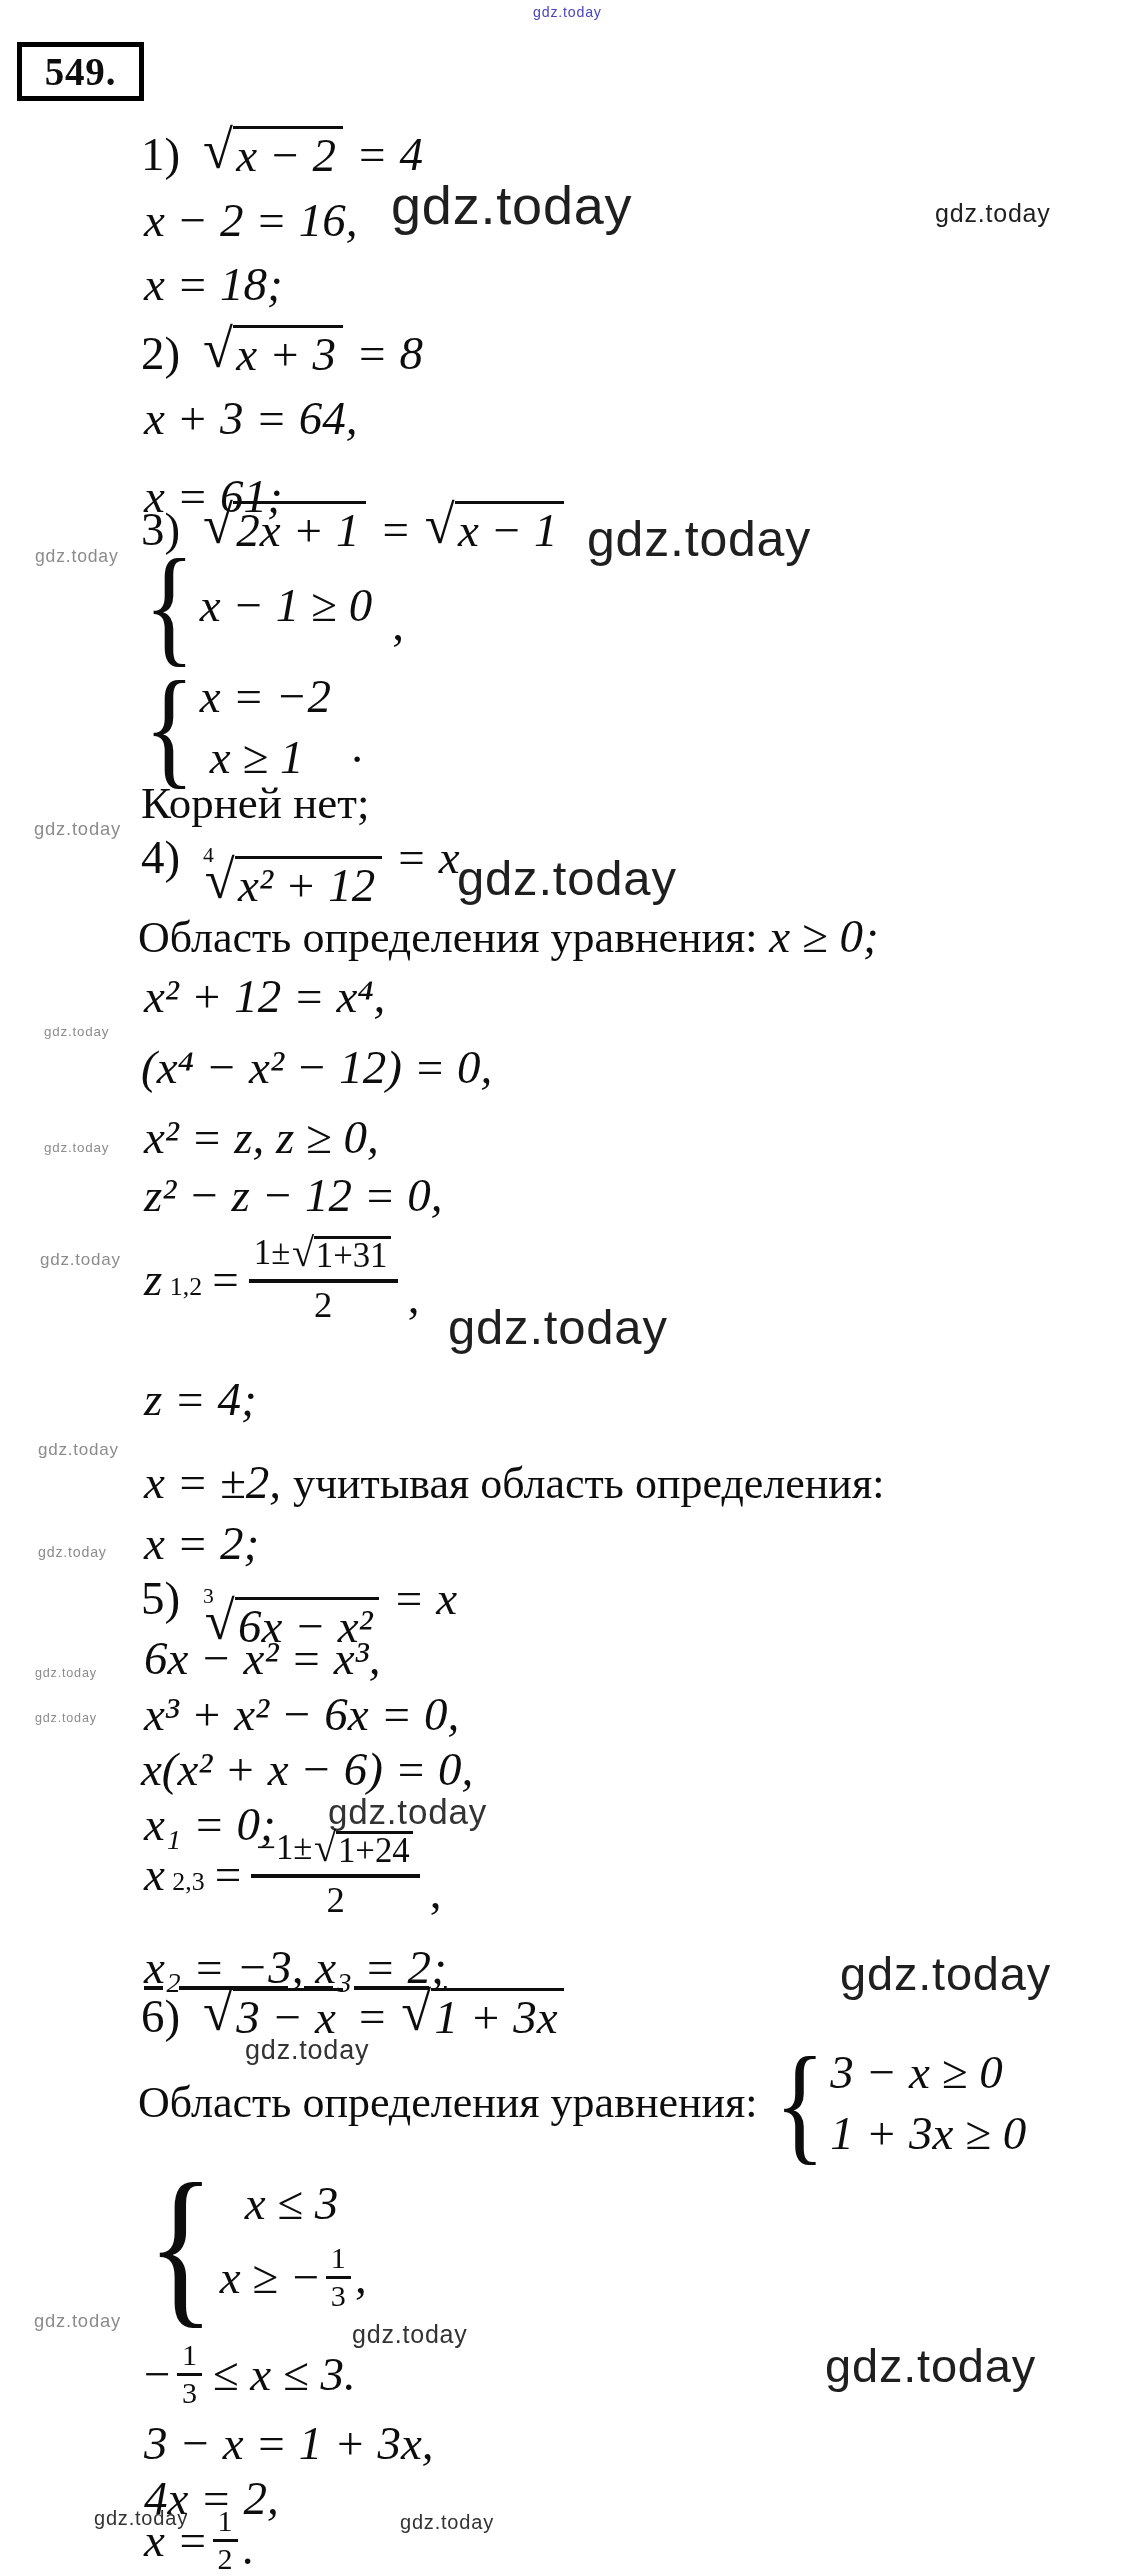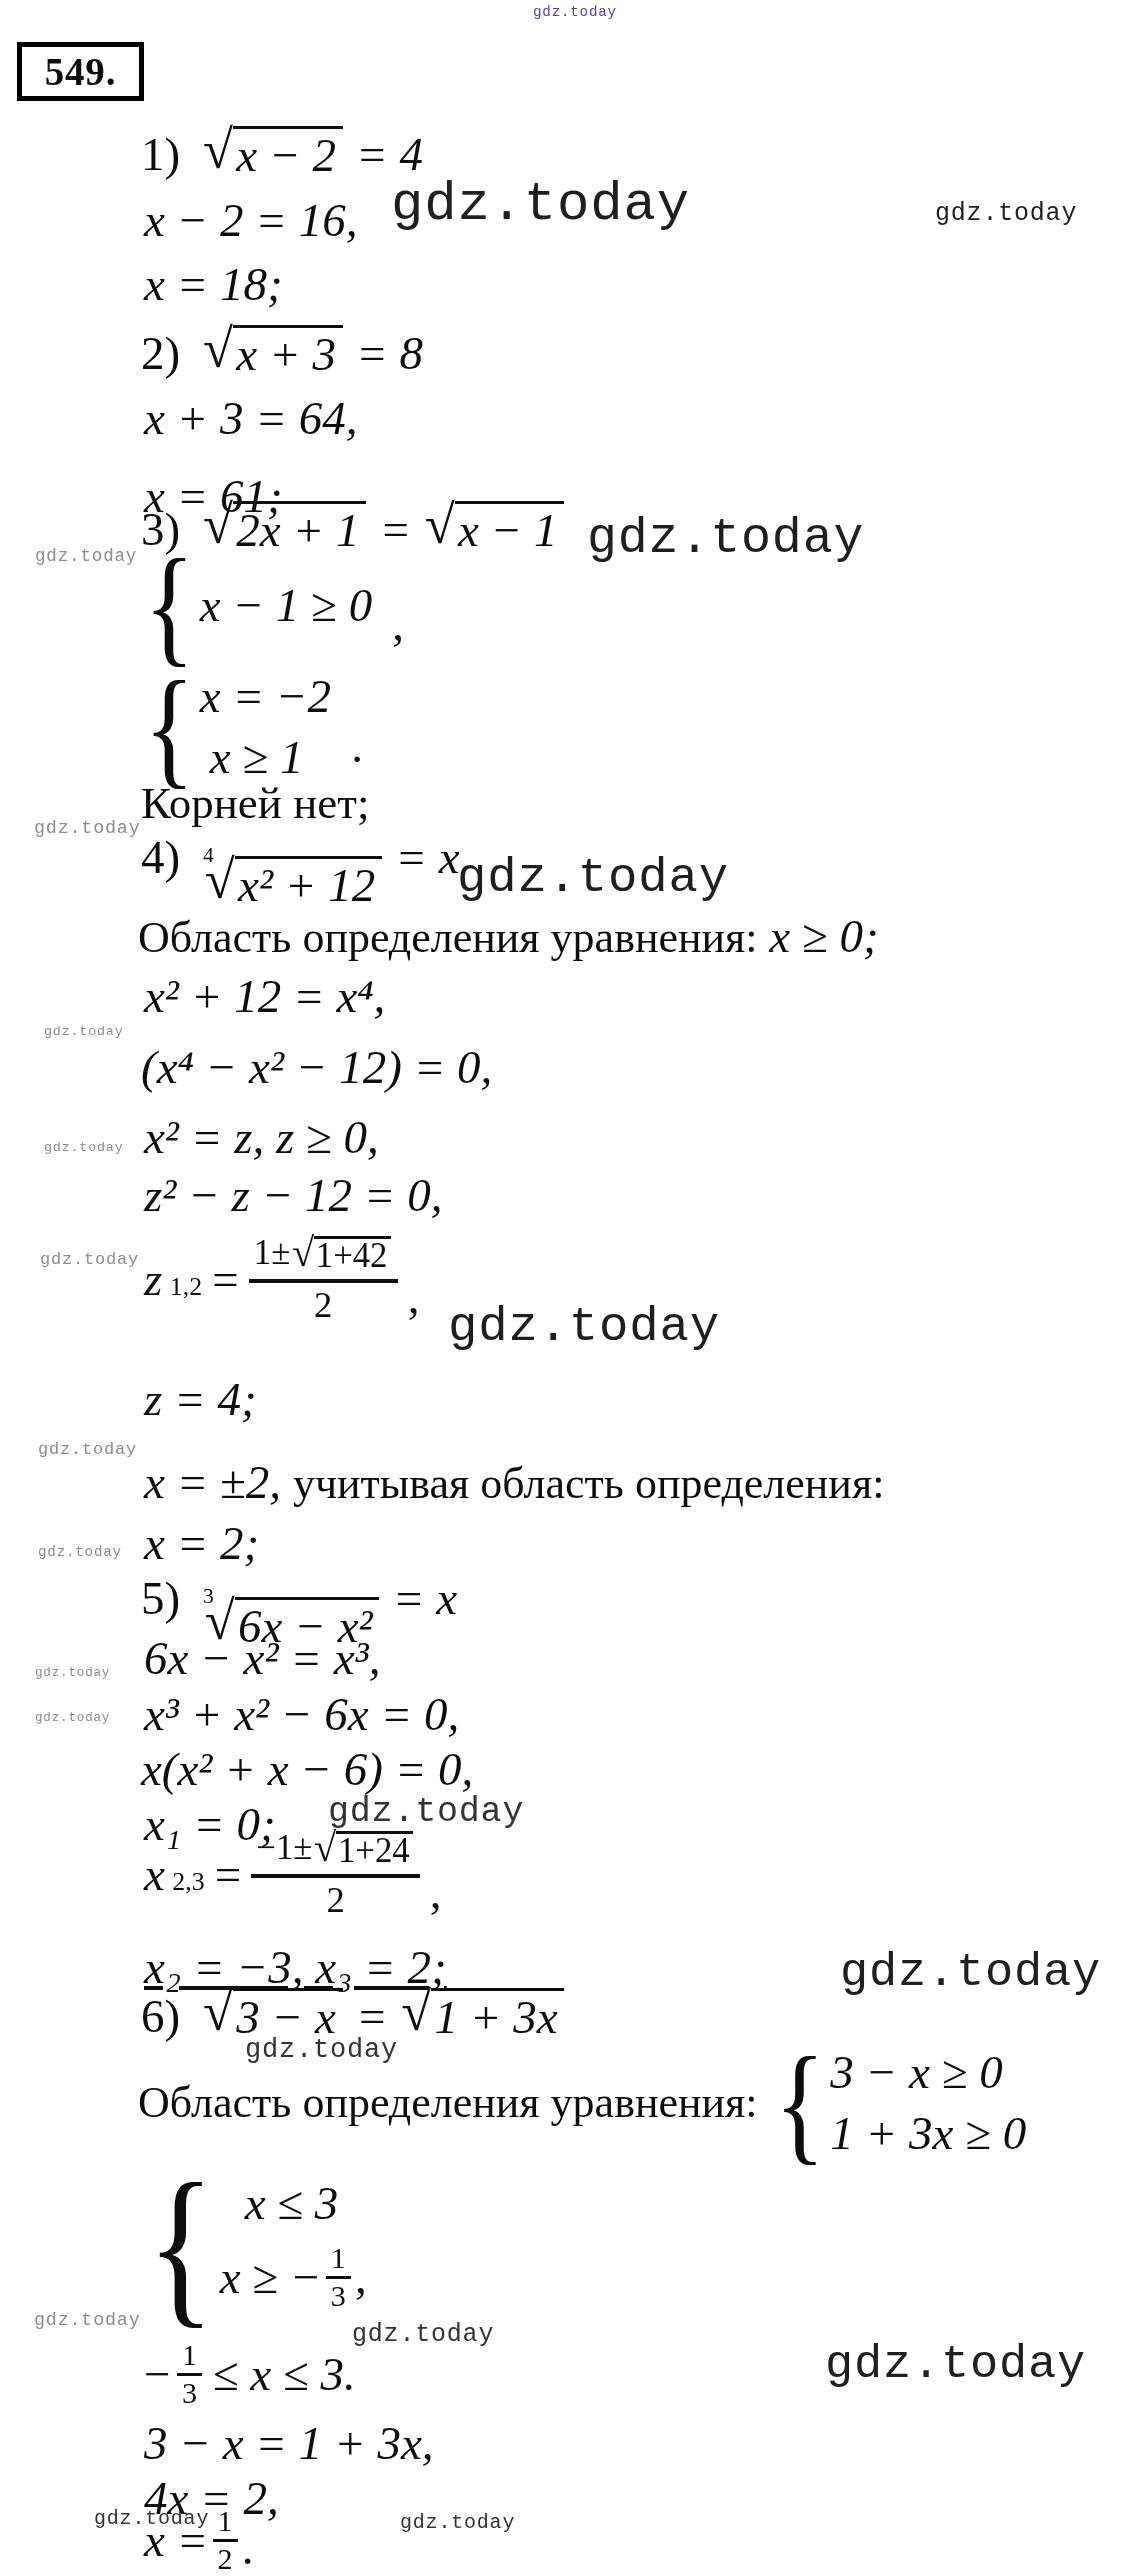--- a/index.html
+++ b/index.html
@@ -55,7 +55,7 @@
   
   .wm{
     position:absolute;white-space:nowrap;
-    font-family:Liberation Mono, monospace;
+    font-family:Liberation Sans, sans-serif;
     font-weight:300;letter-spacing:0.8px;text-align:center;
   }
   .wm-dark{color:var(--wm-dark);}

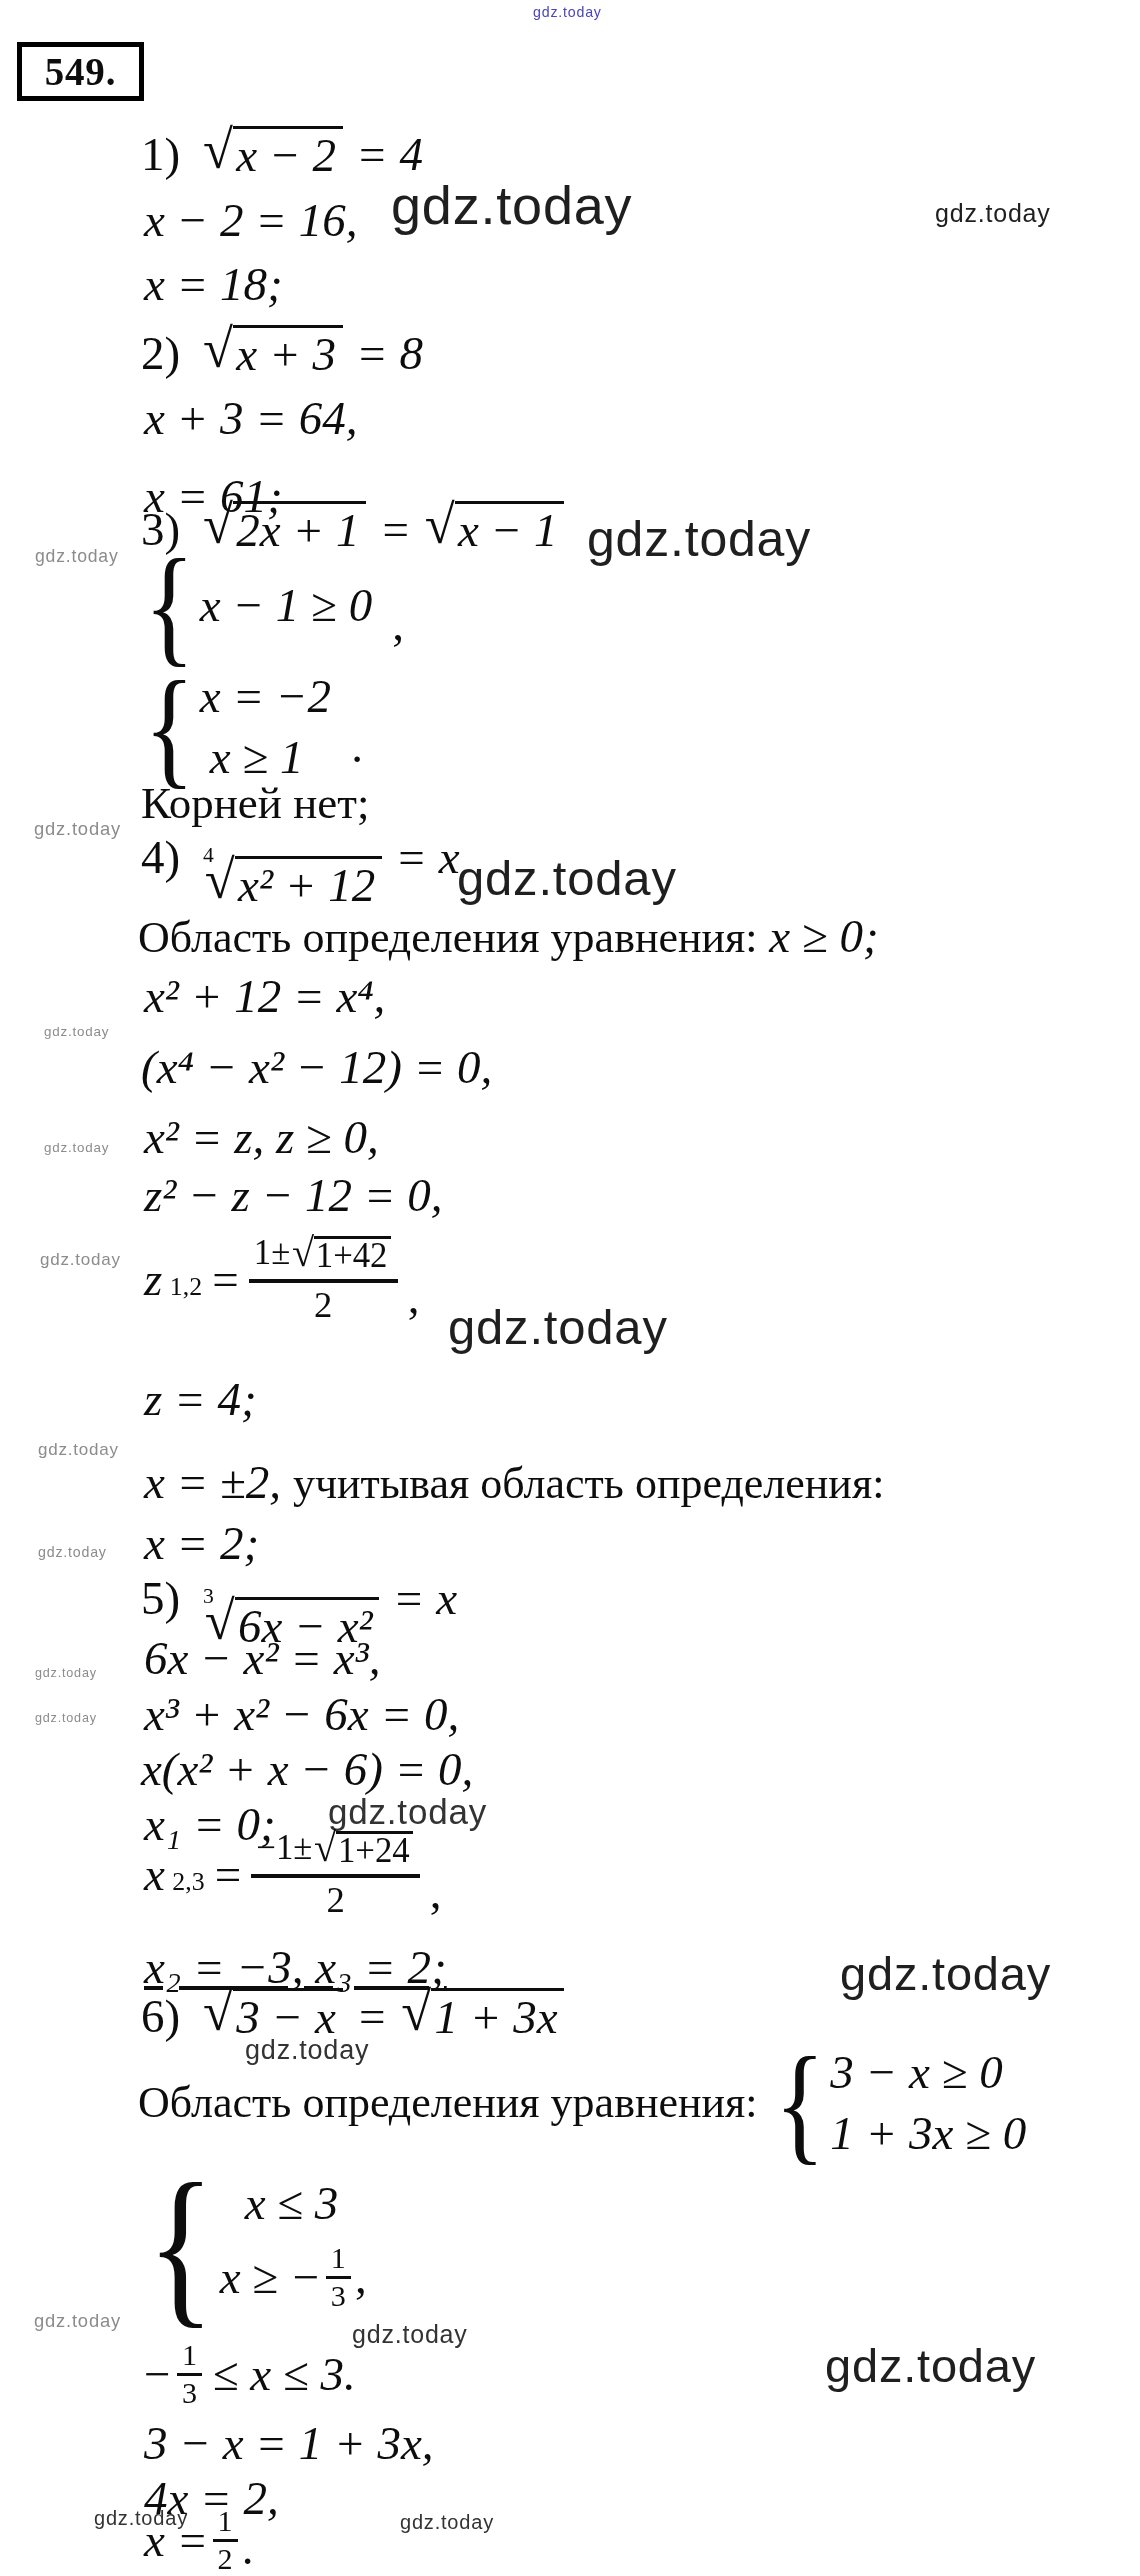--- a/index.html
+++ b/index.html
@@ -177,7 +177,7 @@
           <span>1±</span>
           <span class="sq">
             <span class="rad">√</span>
-            <span class="cont" style="border-top-width:3.4px;">1+42</span>
+            <span class="cont" style="border-top-width:3.4px;">1+31</span>
           </span>
         </span>
       <span class="fd">2</span>

